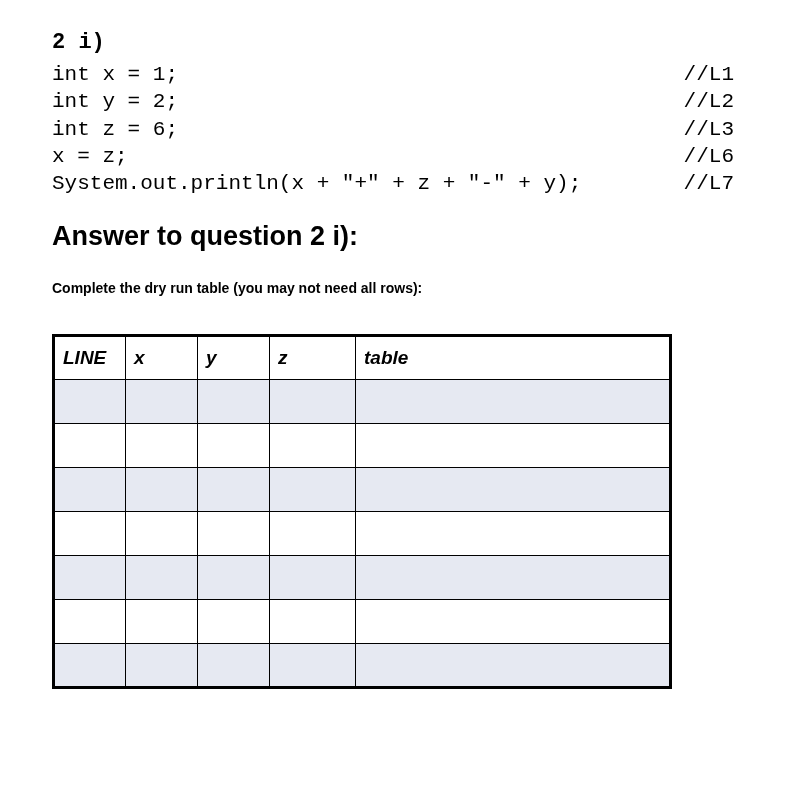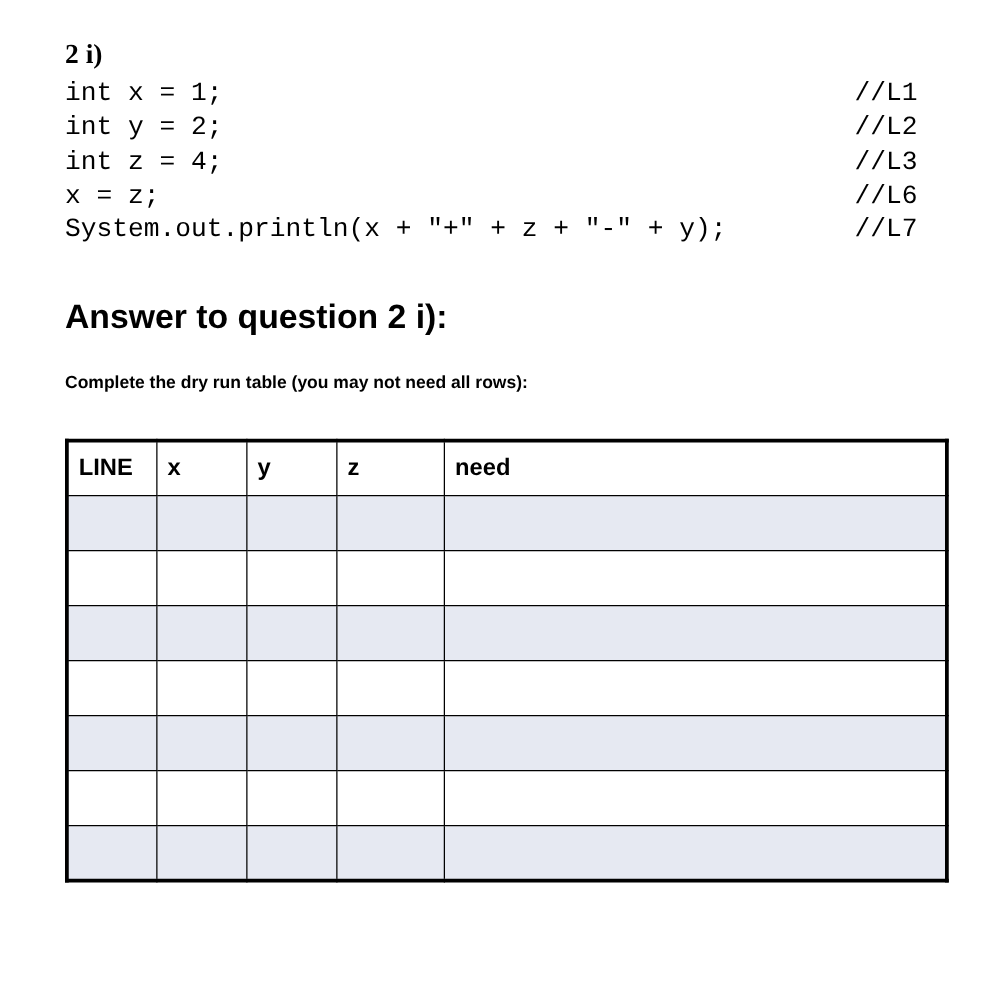--- a/index.html
+++ b/index.html
@@ -12,7 +12,7 @@
       color: #000000;
     }
     .question-title {
-      font-family: Liberation Serif, serif;
+      font-family: Liberation Mono, monospace;
       font-weight: bold;
       font-size: 22px;
       margin-bottom: 6px;

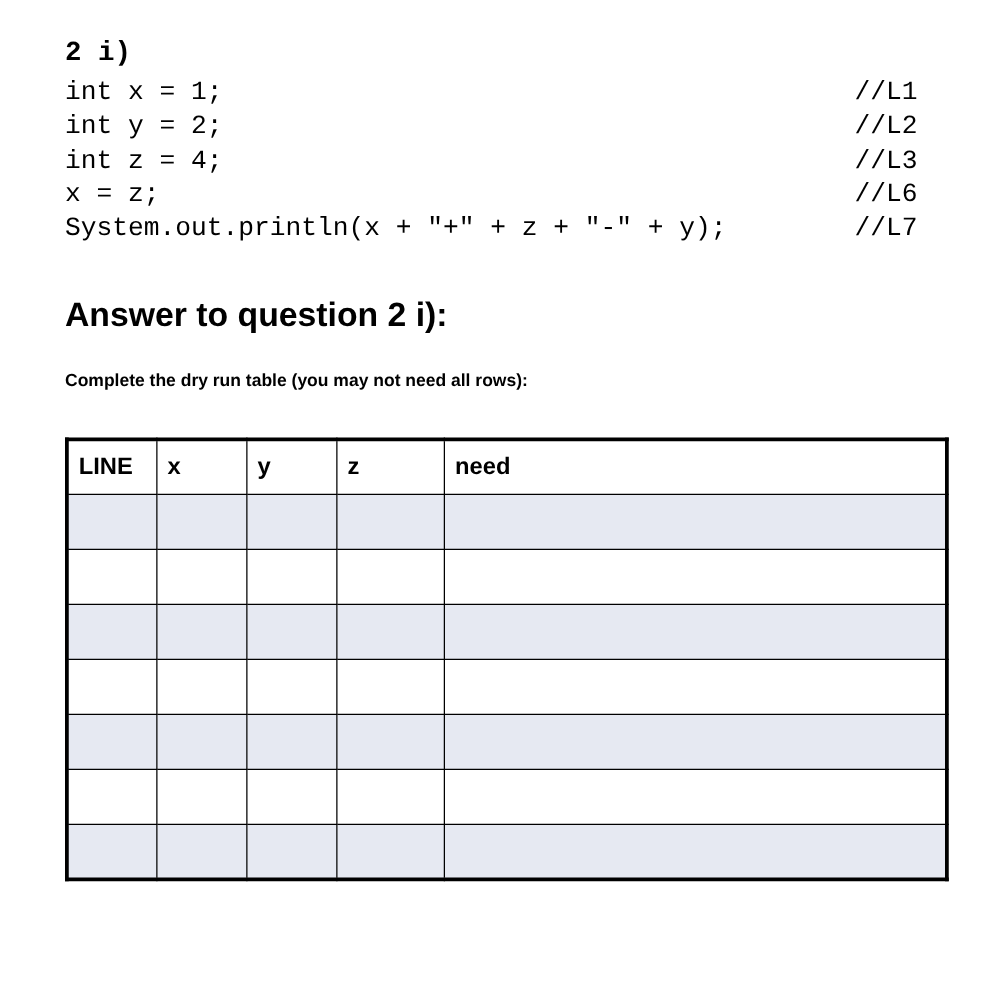--- a/index.html
+++ b/index.html
@@ -21,7 +21,7 @@
       font-family: "Courier New", Courier, monospace;
       font-size: 21px;
       line-height: 1.3;
-      margin-bottom: 40px;
+      margin-bottom: 24px;
     }
     .code-line {
       display: flex;

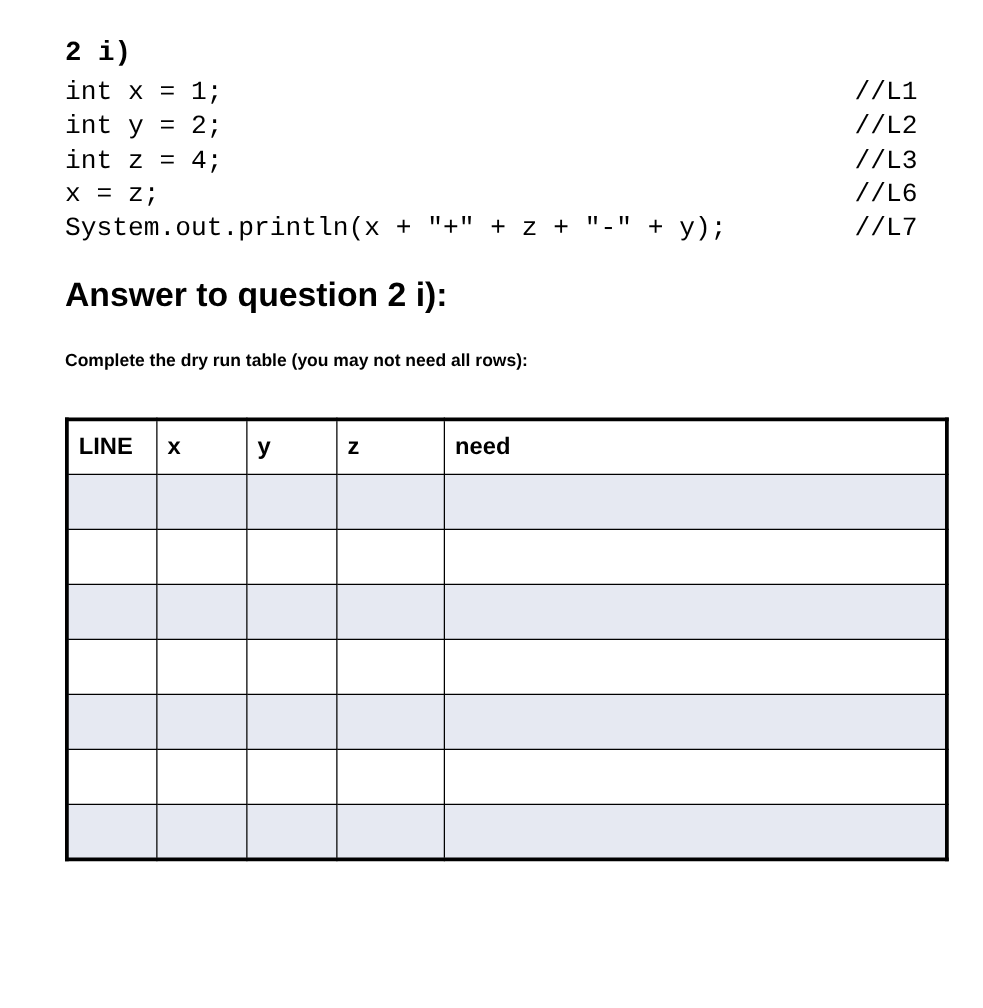--- a/index.html
+++ b/index.html
@@ -87,7 +87,7 @@
     <span class="code-comment">//L2</span>
   </div>
   <div class="code-line">
-    <span class="code-text">int z = 4;</span>
+    <span class="code-text">int z = 6;</span>
     <span class="code-comment">//L3</span>
   </div>
   <div class="code-line">

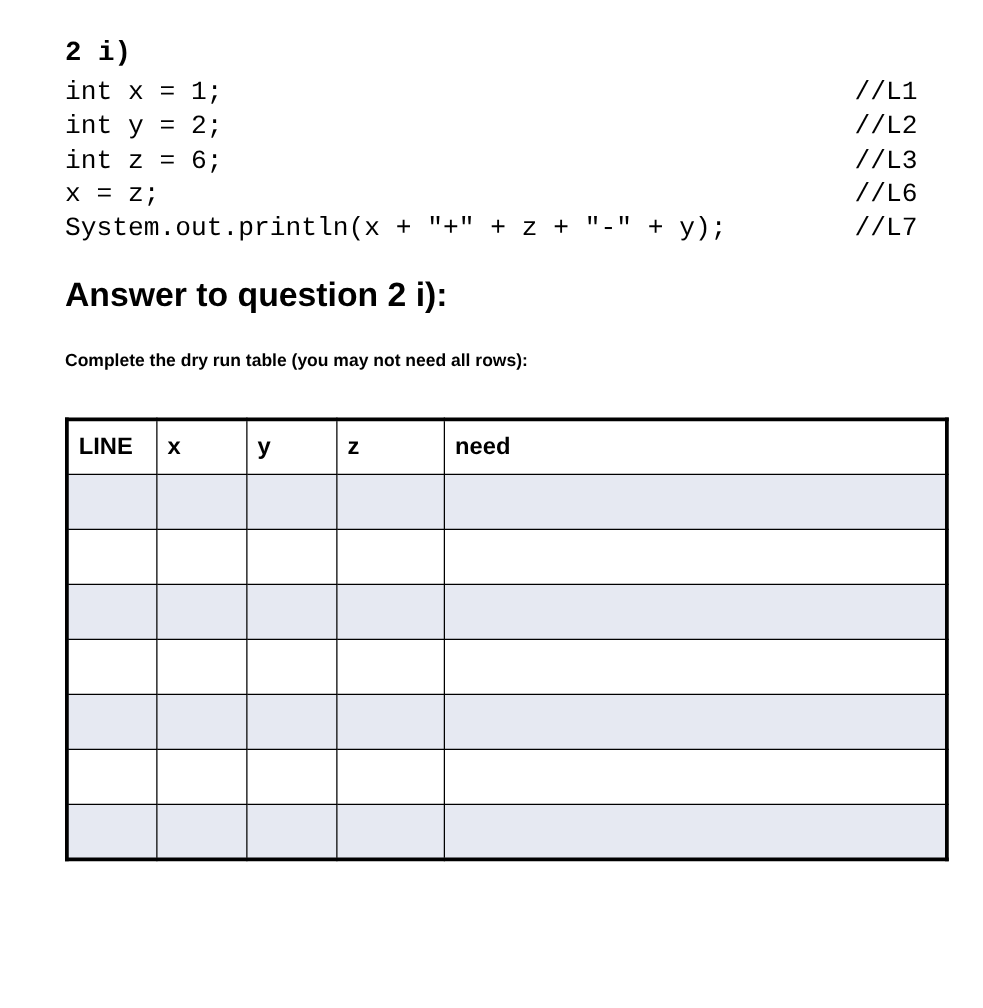--- a/index.html
+++ b/index.html
@@ -44,8 +44,9 @@
     }
     .dry-run-table {
       border-collapse: collapse;
-      width: 707px;
+      width: 620px;
       border: 3px solid #000000;
+      font-style: italic;
     }
     .dry-run-table th, .dry-run-table td {
       border: 1.5px solid #000000;

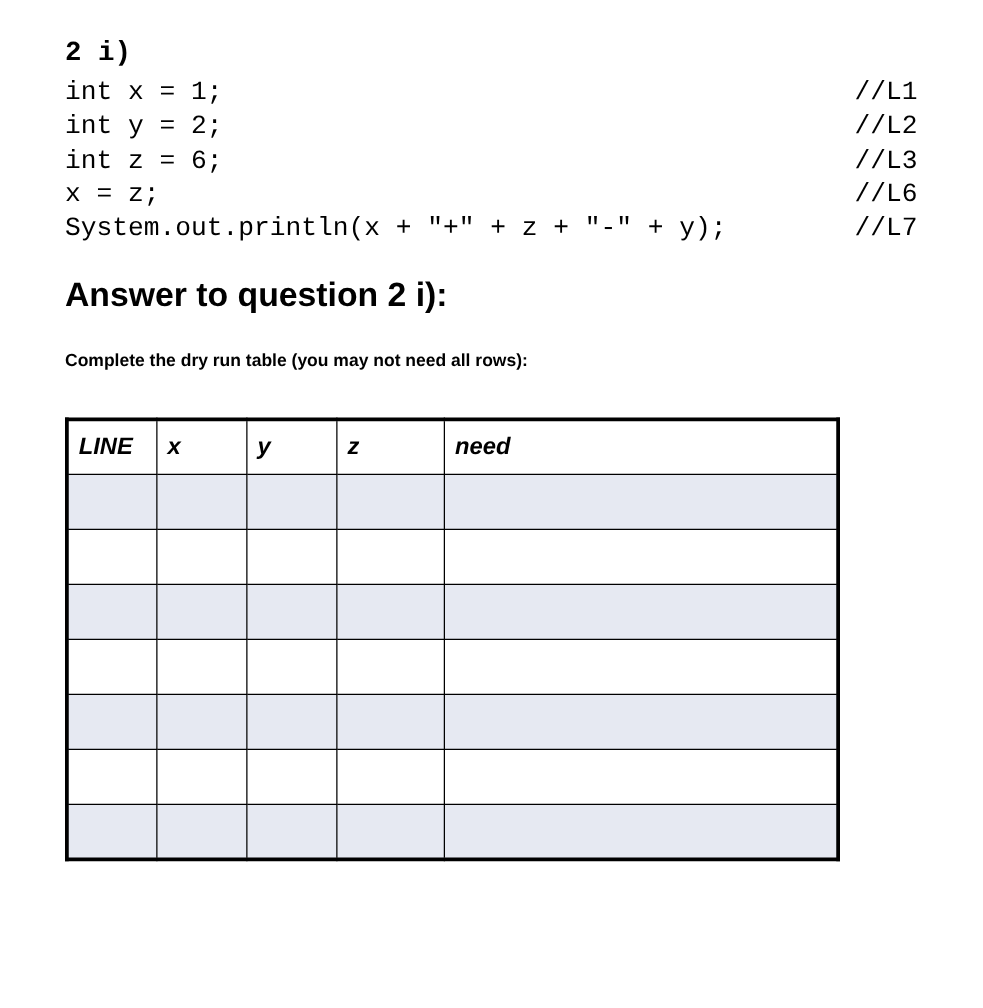--- a/index.html
+++ b/index.html
@@ -112,7 +112,7 @@
       <th class="col-x">x</th>
       <th class="col-y">y</th>
       <th class="col-z">z</th>
-      <th class="col-print">need</th>
+      <th class="col-print">table</th>
     </tr>
   </thead>
   <tbody>

